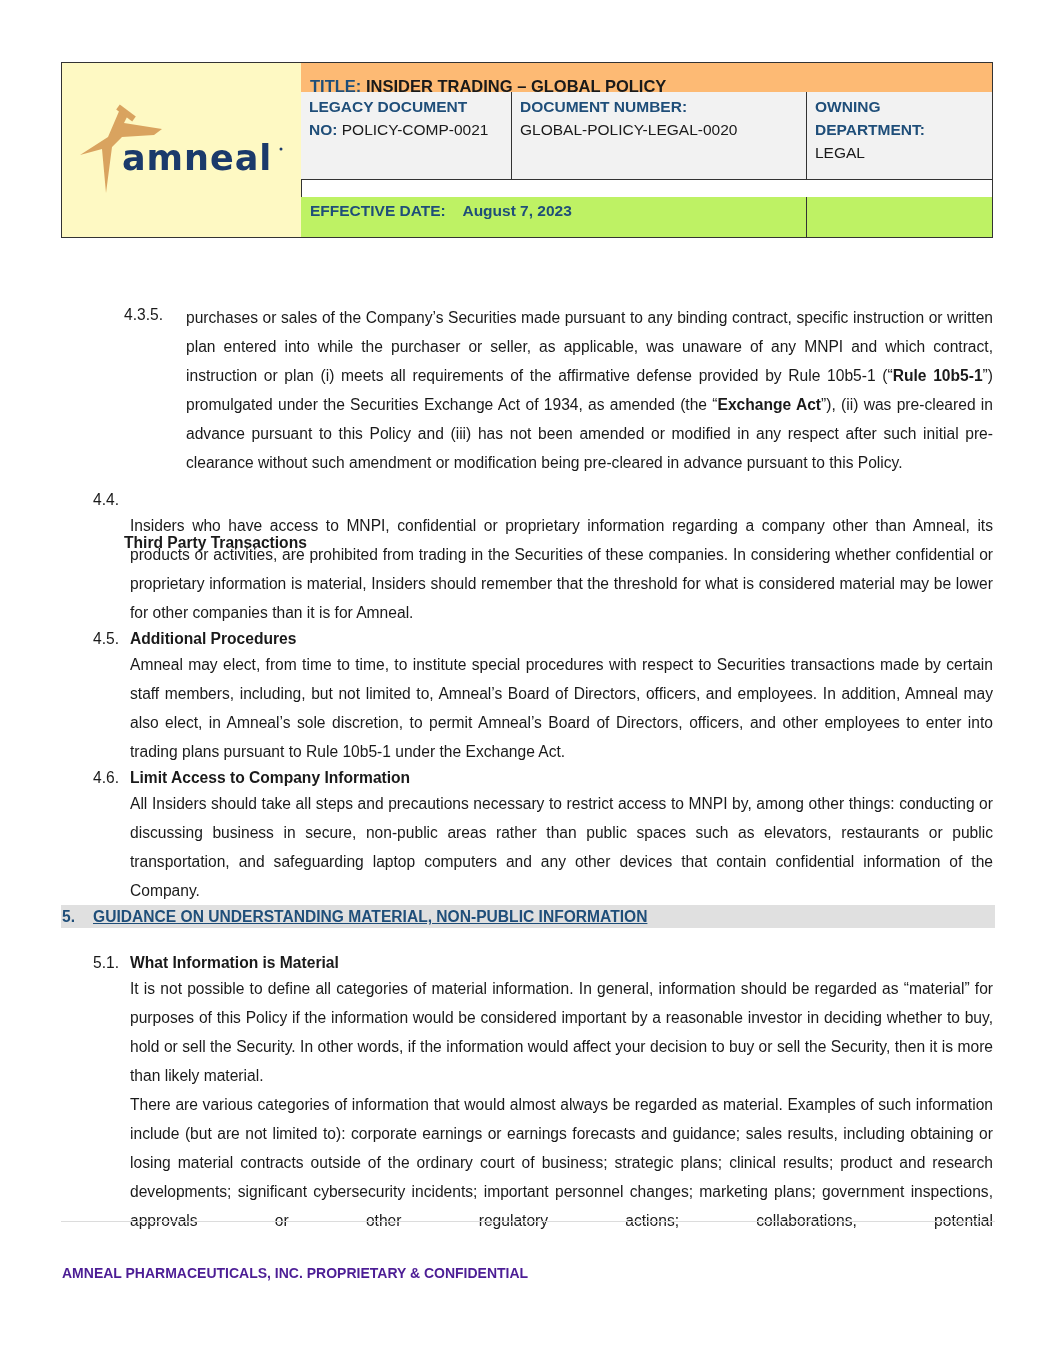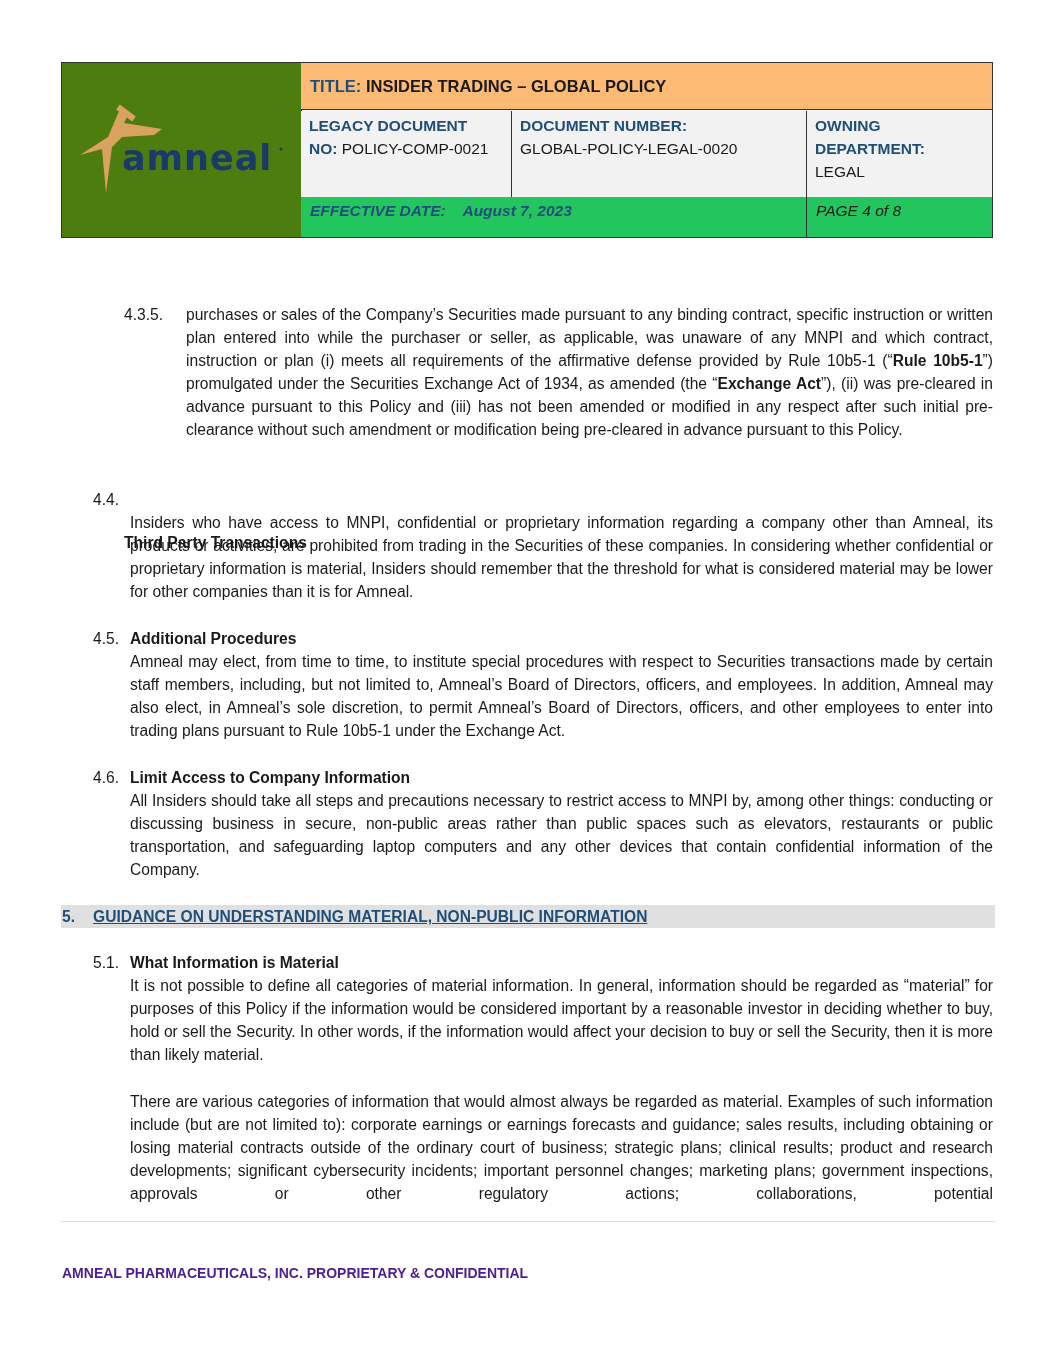--- a/index.html
+++ b/index.html
@@ -22,7 +22,7 @@
     }
     .blue { color: #1f4e79; }
     .hdr .meta-row {
-      position: absolute; left: 239px; top: 48px; right: 0; height: 87px;
+      position: absolute; left: 239px; top: 29px; right: 0; height: 87px;
       border-bottom: 1px solid #333; background: #f2f2f2;
     }
     .hdr .cell { position: absolute; top: 0; bottom: 0; font-size: 15.5px; line-height: 23px; padding: 3px 8px; box-sizing: border-box; }

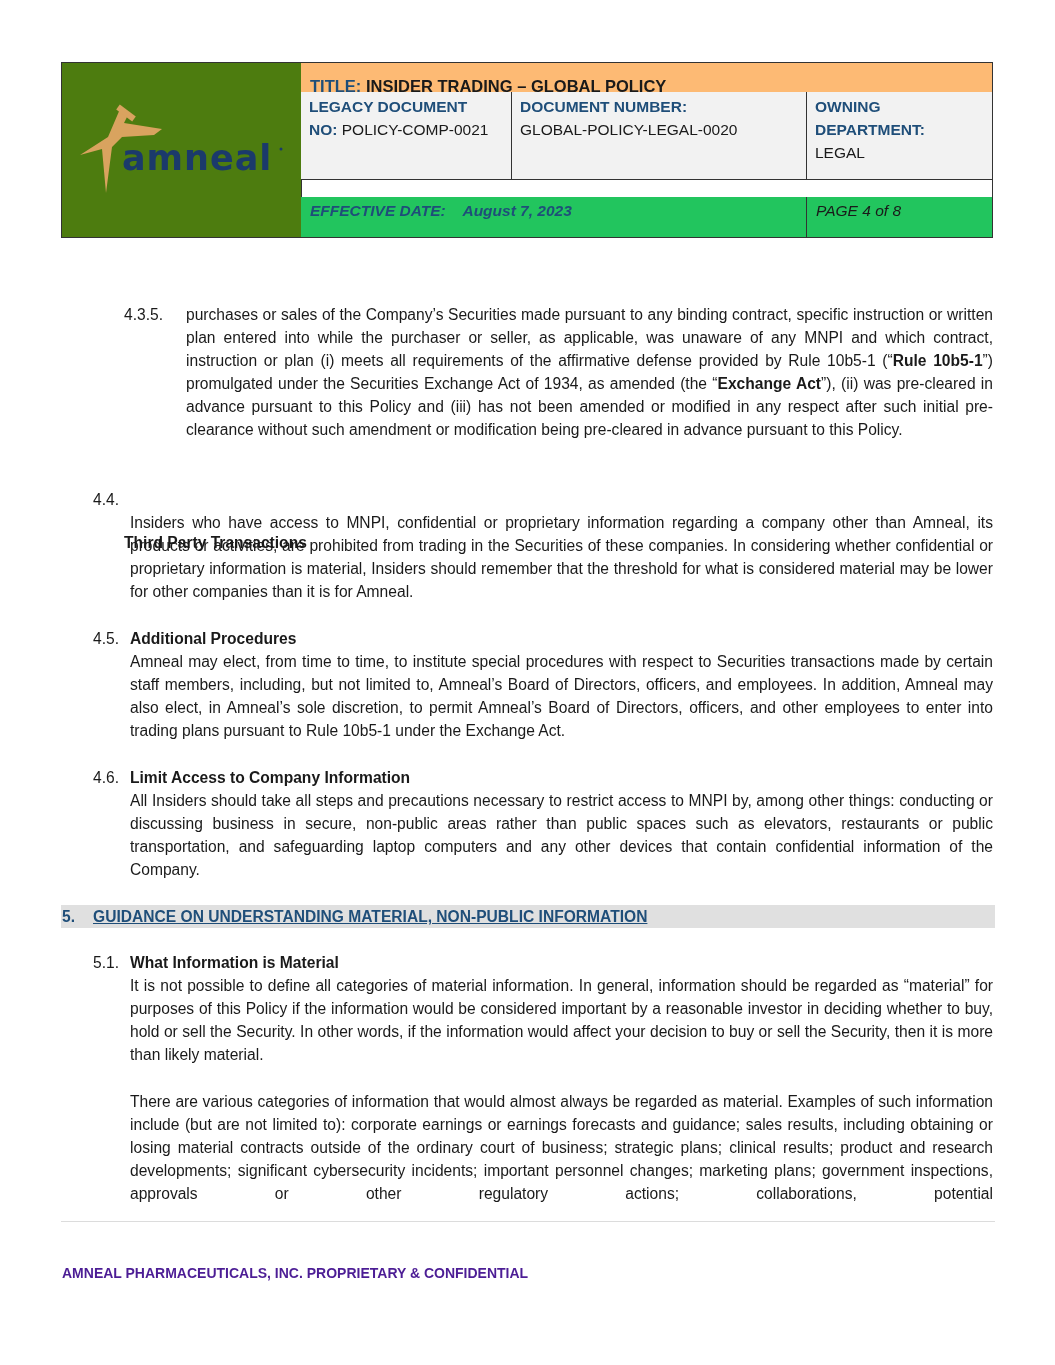--- a/index.html
+++ b/index.html
@@ -13,7 +13,7 @@
     }
     .hdr .logo-cell {
       position: absolute; left: 0; top: 0; width: 239px; height: 174px;
-      border-right: 1px solid #333; background: #4d7c0f;
+      border-right: 1px solid #333; background: #fef9c3;
     }
     .hdr .title-row {
       position: absolute; left: 239px; top: 0; right: 0; height: 47px;

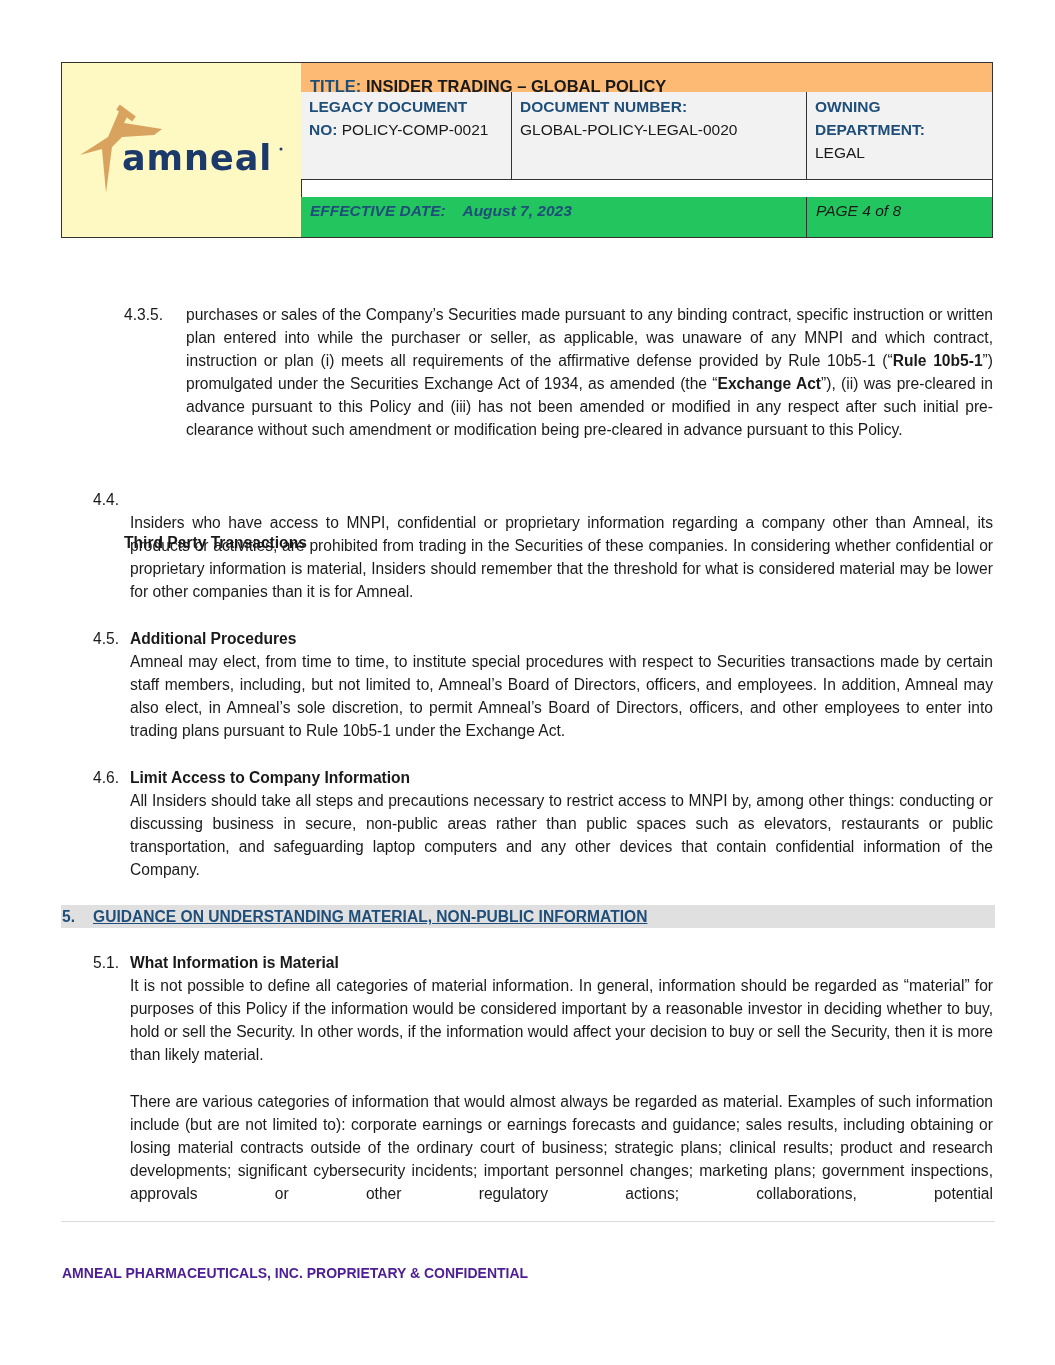--- a/index.html
+++ b/index.html
@@ -31,7 +31,7 @@
     .hdr .c3 { left: 506px; right: 0; }
     .lbl { color: #1f4e79; font-weight: bold; }
     .hdr .date-row {
-      position: absolute; left: 239px; top: 134px; right: 0; bottom: 0; background: #22c55e; font-style: italic;
+      position: absolute; left: 239px; top: 134px; right: 0; bottom: 0; background: #bef264;
     }
     .hdr .date-row .d1 { position: absolute; left: 0; width: 506px; top: 0; bottom: 0; border-right: 1px solid #333; font-size: 15.5px; padding: 5px 9px; box-sizing: border-box; }
     .hdr .date-row .d2 { position: absolute; left: 506px; right: 0; top: 0; bottom: 0; font-size: 15.5px; padding: 5px 9px; box-sizing: border-box; }

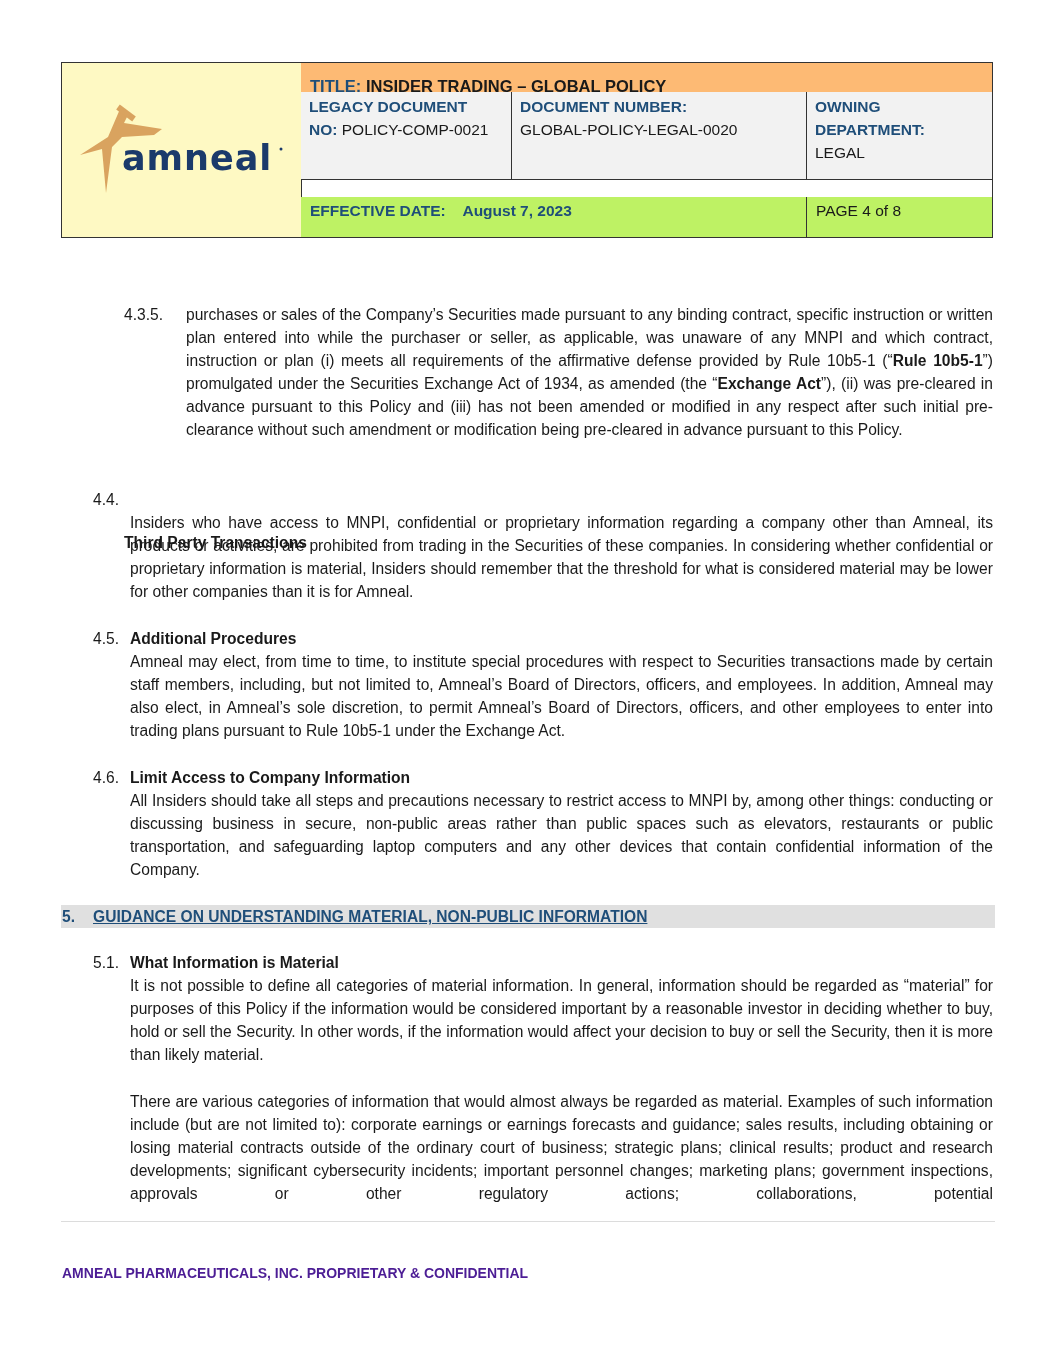--- a/index.html
+++ b/index.html
@@ -88,7 +88,6 @@
       <span>EFFECTIVE DATE:</span>&nbsp;&nbsp;&nbsp;
       <span>August 7, 2023</span>
     </div>
-    <div class="d2">PAGE 4 of 8</div>
   </div>
 </div>
 

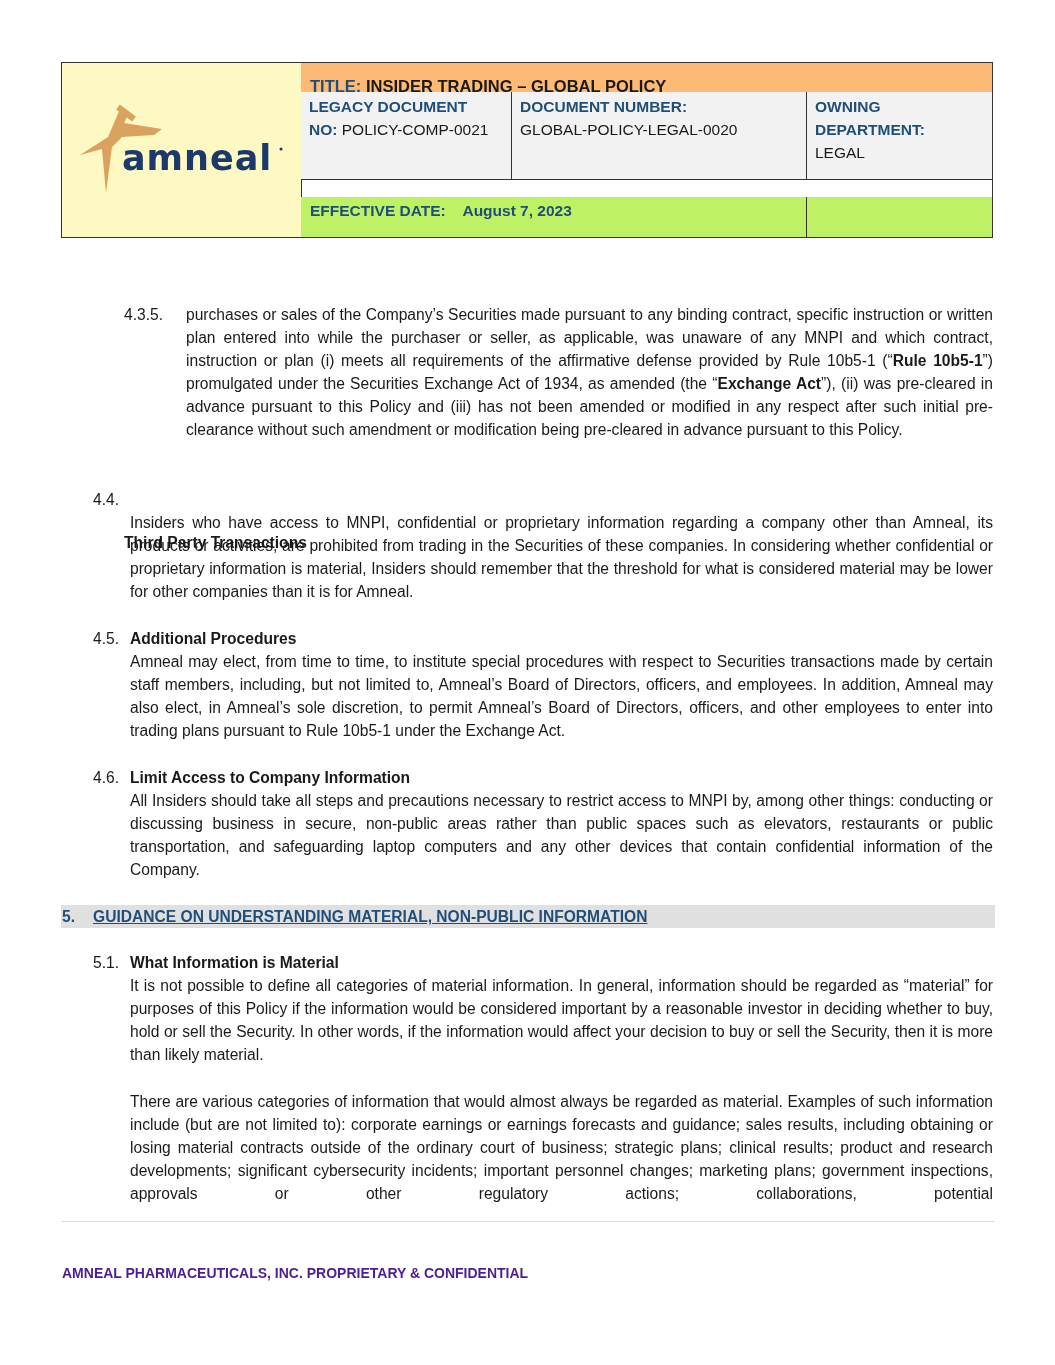--- a/index.html
+++ b/index.html
@@ -36,7 +36,7 @@
     .hdr .date-row .d1 { position: absolute; left: 0; width: 506px; top: 0; bottom: 0; border-right: 1px solid #333; font-size: 15.5px; padding: 5px 9px; box-sizing: border-box; }
     .hdr .date-row .d2 { position: absolute; left: 506px; right: 0; top: 0; bottom: 0; font-size: 15.5px; padding: 5px 9px; box-sizing: border-box; }
 
-    .body-text { position: absolute; font-size: 15.6px; line-height: 23px; text-align: justify; }
+    .body-text { position: absolute; font-size: 15.6px; line-height: 29px; text-align: justify; }
     .body-text b { font-weight: bold; }
     .num { position: absolute; font-size: 15.6px; line-height: 23px; }
     .head { position: absolute; font-size: 15.6px; line-height: 23px; font-weight: bold; }

